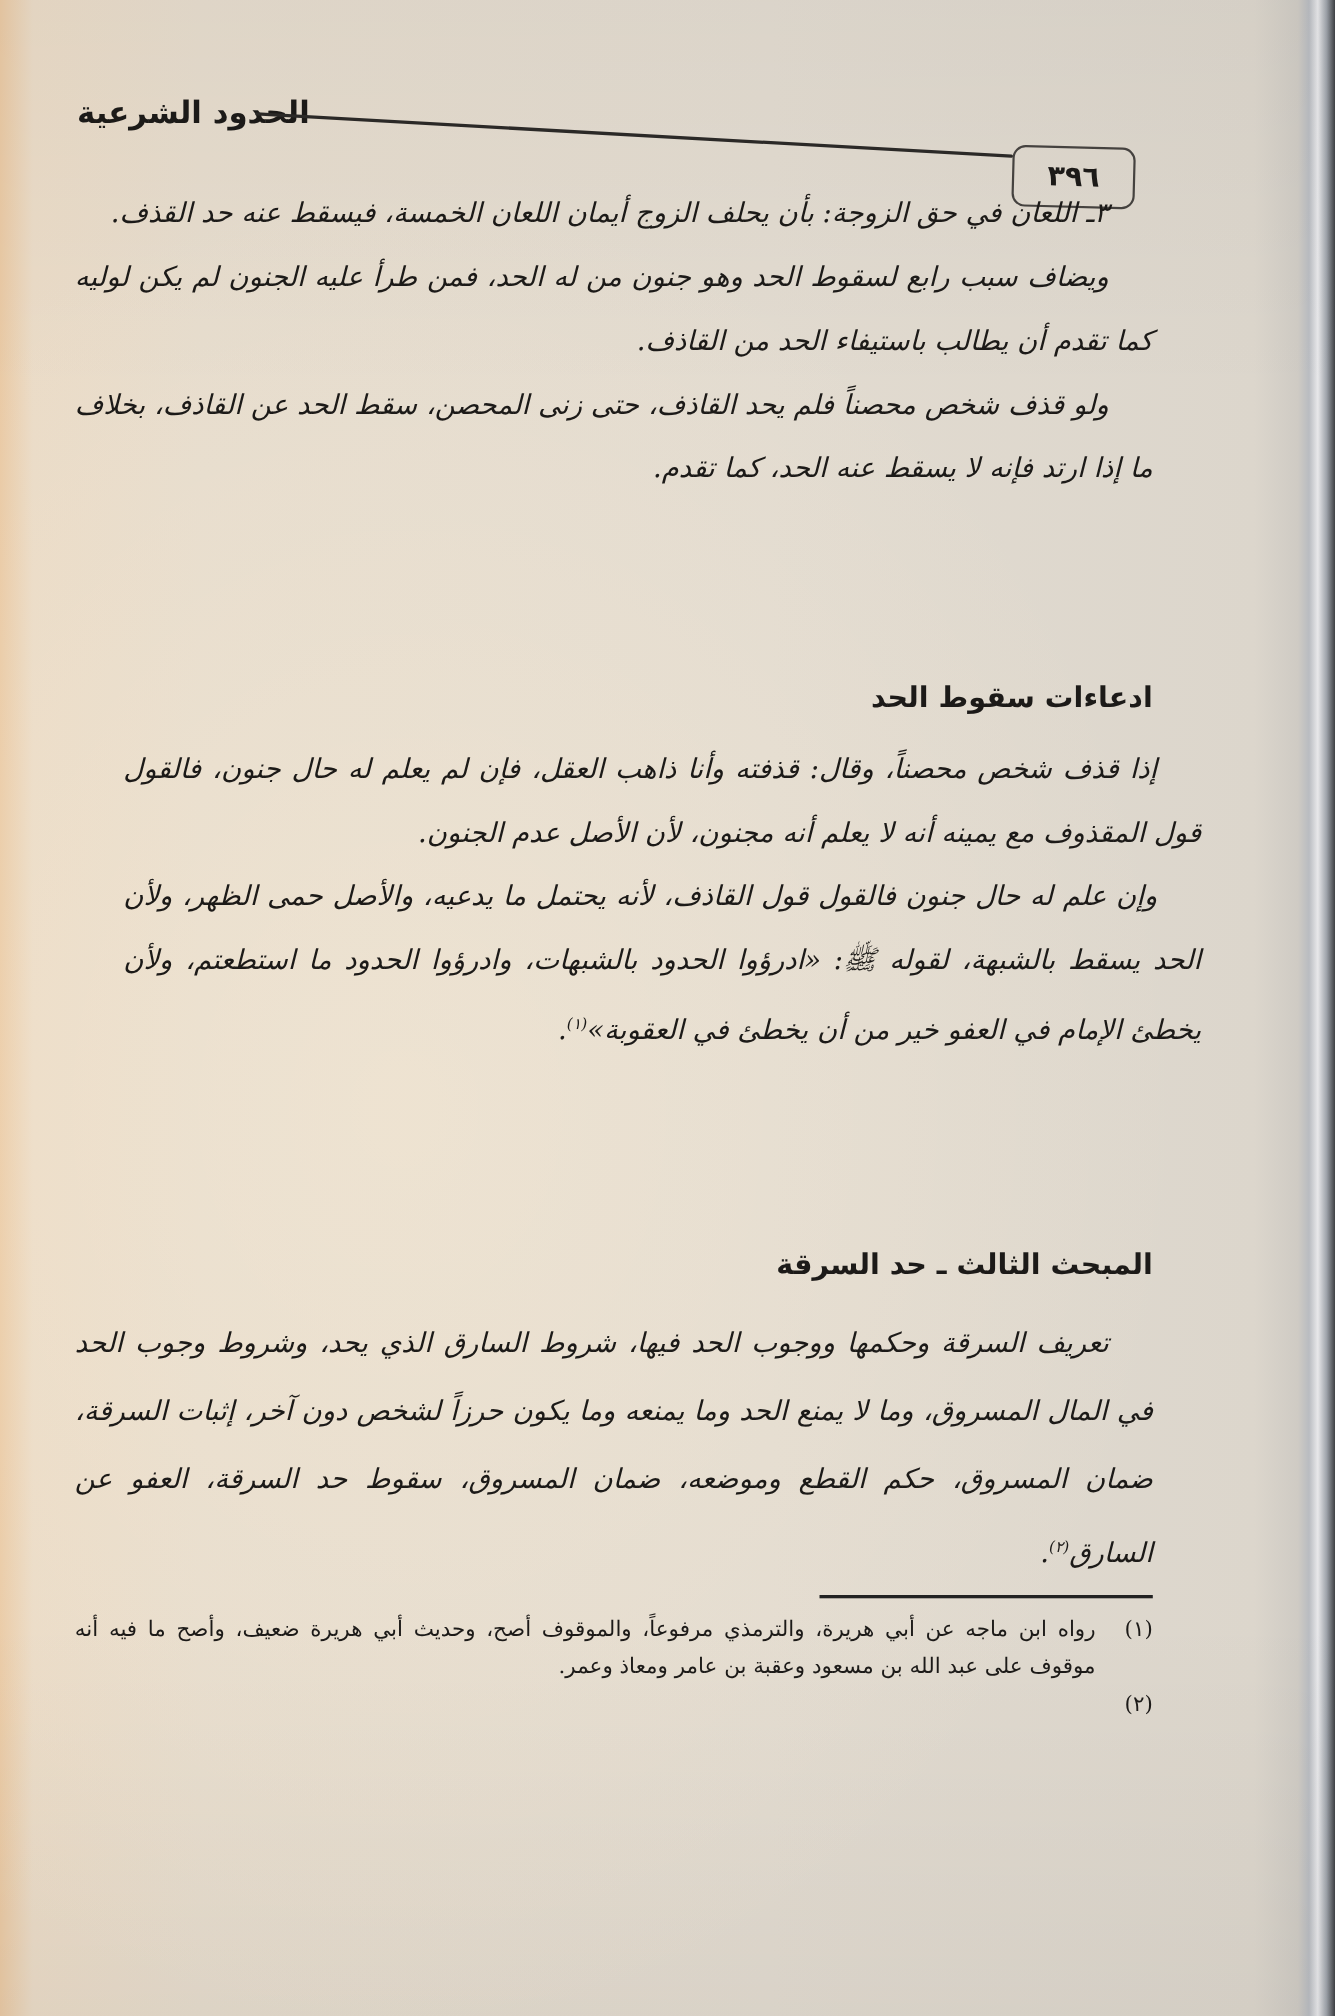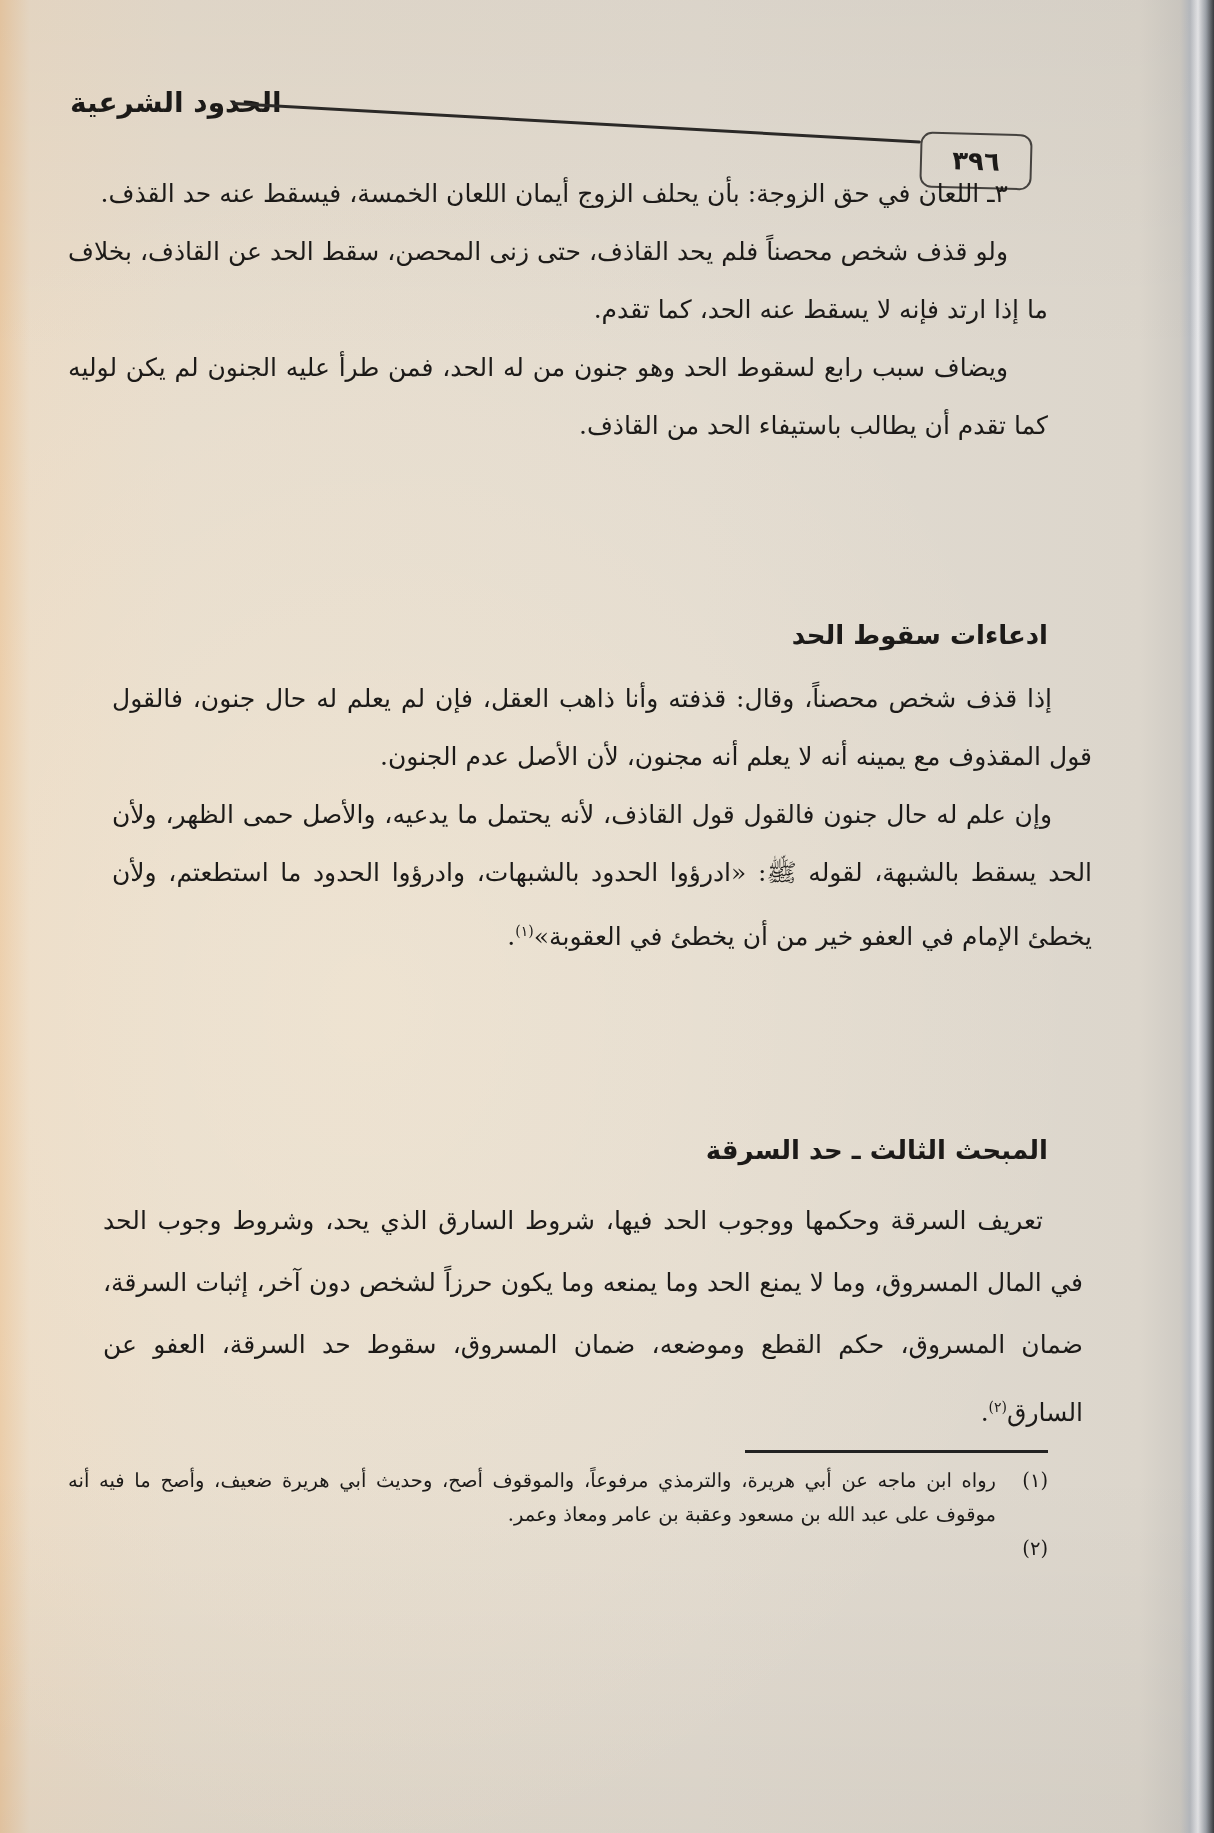--- a/index.html
+++ b/index.html
@@ -34,7 +34,7 @@
     font-size: 25px; line-height: 58px;
   }
   .text p { margin: 0; }
-  .text p.indent { text-indent: 40px; }
+  .text p.indent { text-indent: 40px; font-style: italic; }
   .heading {
     position: absolute; right: 166px; direction: rtl; font-weight: bold; font-size: 26px;
     font-family: "DejaVu Sans", sans-serif;

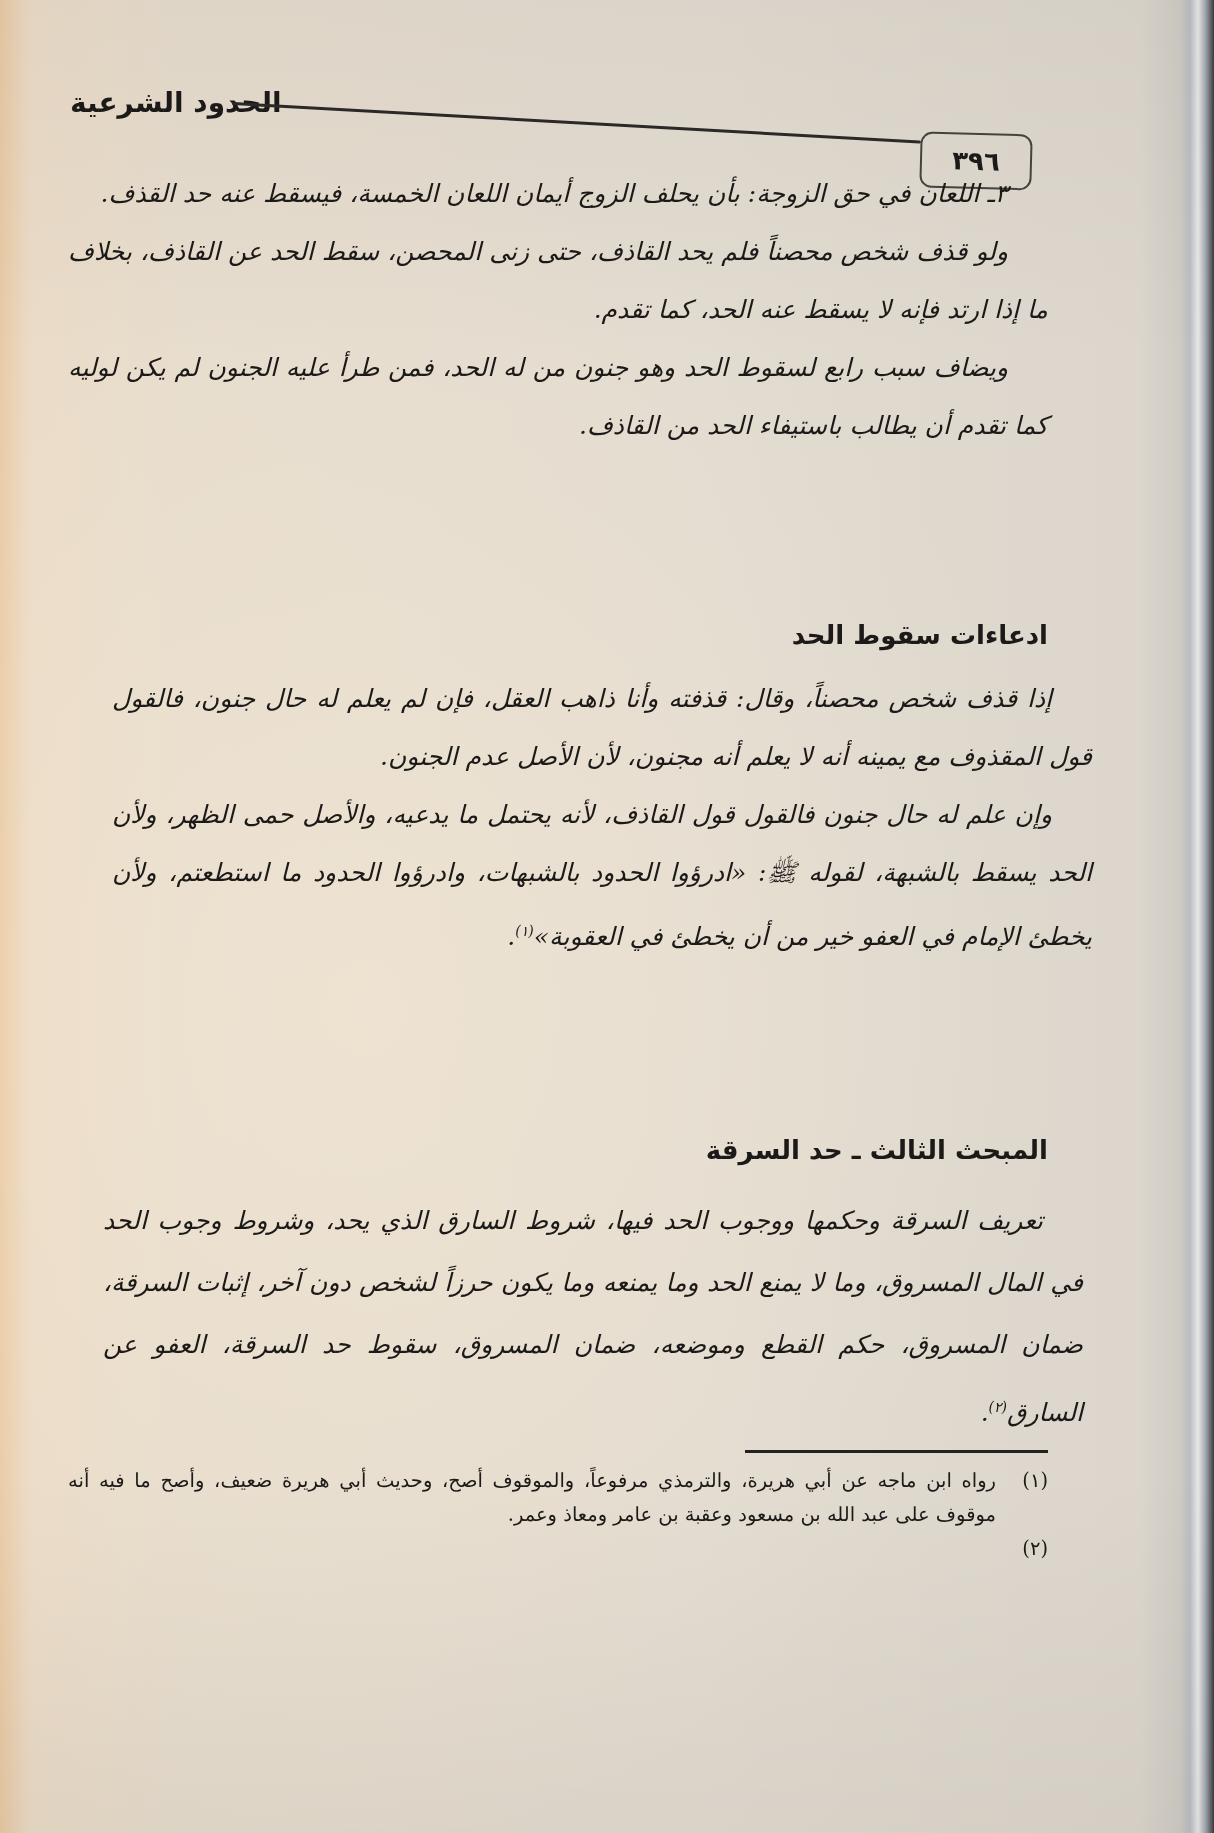--- a/index.html
+++ b/index.html
@@ -59,8 +59,8 @@
 
 <div class="text" style="top:165px;">
   <p class="indent">٣ـ اللعان في حق الزوجة: بأن يحلف الزوج أيمان اللعان الخمسة، فيسقط عنه حد القذف.</p>
+  <p class="indent">ويضاف سبب رابع لسقوط الحد وهو جنون من له الحد، فمن طرأ عليه الجنون لم يكن لوليه كما تقدم أن يطالب باستيفاء الحد من القاذف.</p>
   <p class="indent">ولو قذف شخص محصناً فلم يحد القاذف، حتى زنى المحصن، سقط الحد عن القاذف، بخلاف ما إذا ارتد فإنه لا يسقط عنه الحد، كما تقدم.</p>
-  <p class="indent">ويضاف سبب رابع لسقوط الحد وهو جنون من له الحد، فمن طرأ عليه الجنون لم يكن لوليه كما تقدم أن يطالب باستيفاء الحد من القاذف.</p>
 </div>
 
 <div class="heading" style="top:620px;">ادعاءات سقوط الحد</div>

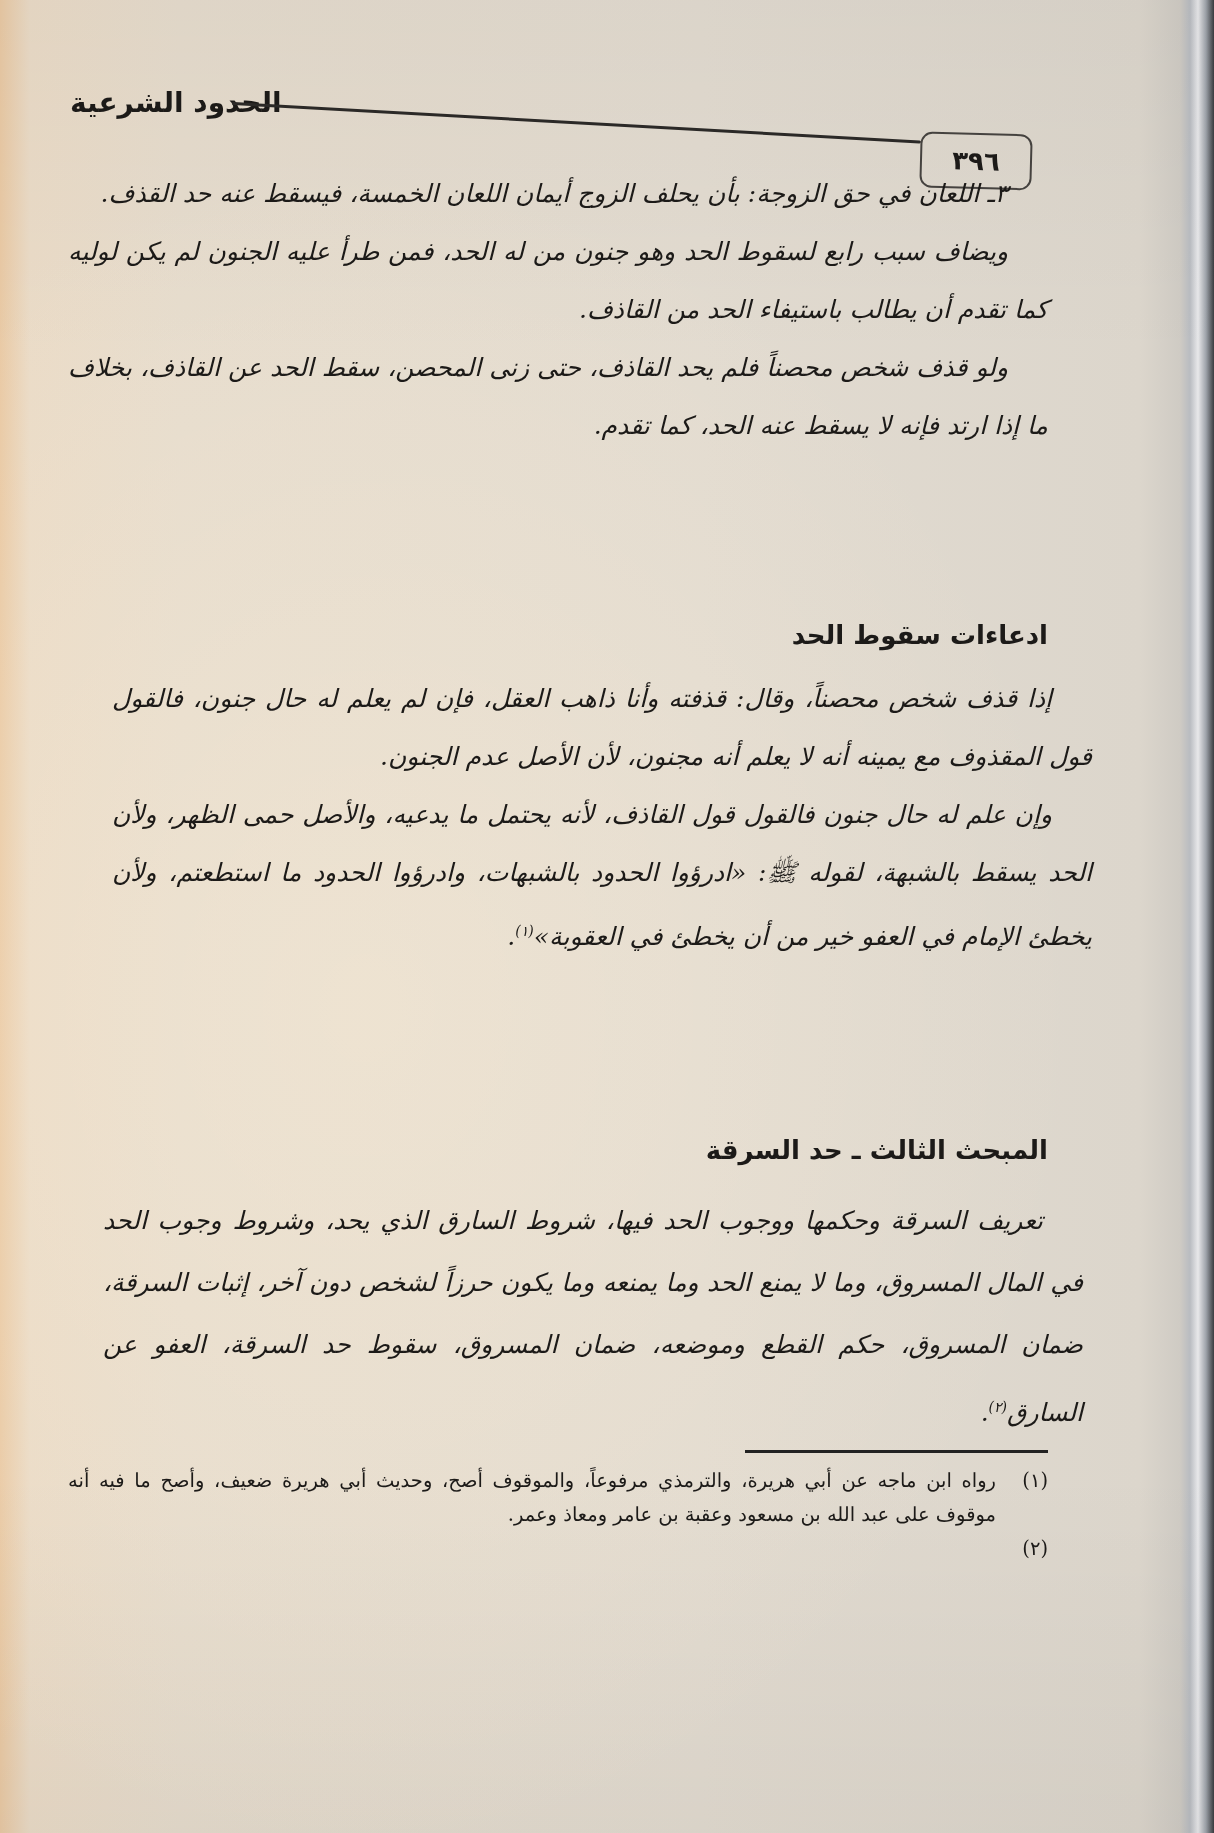--- a/index.html
+++ b/index.html
@@ -72,7 +72,7 @@
 
 <div class="heading" style="top:1135px;">المبحث الثالث ـ حد السرقة</div>
 
-<div class="text" style="top:1190px; line-height:62px;margin-left:35px;">
+<div class="text" style="top:1190px; line-height:62px;">
   <p class="indent"><span>تعريف السرقة وحكمها ووجوب الحد فيها، شروط السارق الذي يحد، وشروط وجوب الحد في المال المسروق، وما لا يمنع الحد وما يمنعه وما يكون حرزاً لشخص دون آخر، إثبات السرقة، ضمان المسروق، حكم القطع وموضعه، ضمان المسروق، سقوط حد السرقة، العفو عن السارق</span><sup>(٢)</sup><span>.</span></p>
 </div>
 

